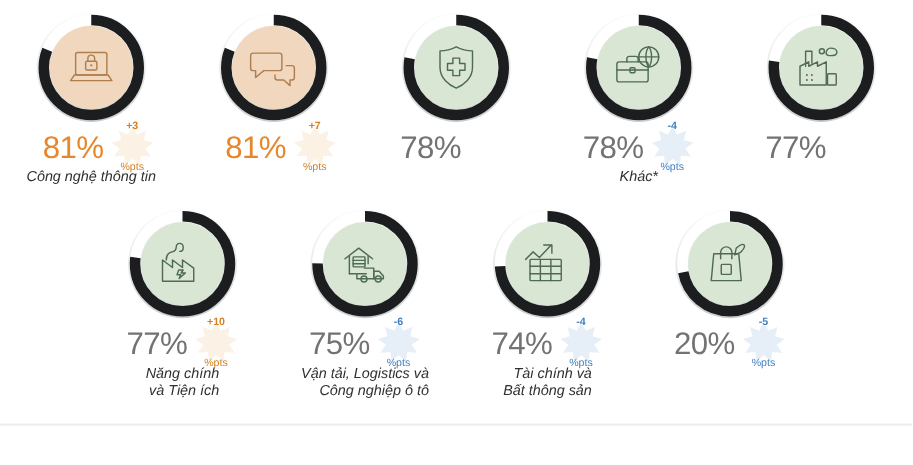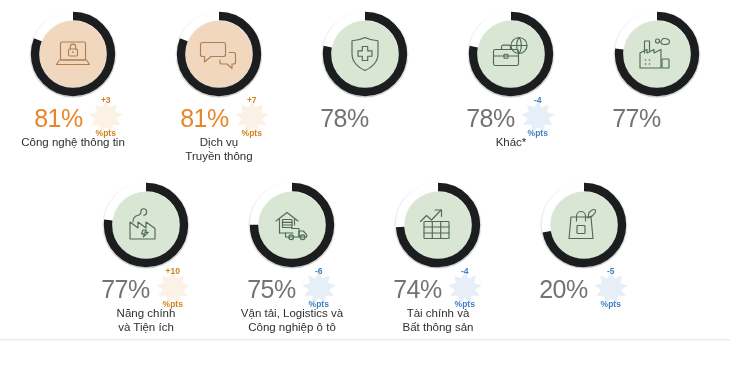--- a/index.html
+++ b/index.html
@@ -109,7 +109,7 @@
   }
   .badge .bunit {
     font-size: 8.5px;
-    font-weight: bold;
+    font-weight: normal;
     margin-top: 24px;
   }
   .badge.pos .bnum, .badge.pos .bunit { color: #d4801f; }

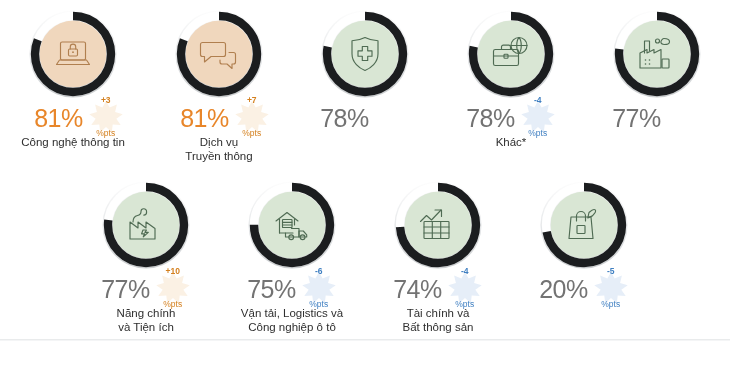--- a/index.html
+++ b/index.html
@@ -122,9 +122,10 @@
     font-size: 11.5px;
     line-height: 14px;
     color: #2f2f2f;
-    text-align: center;
+    text-align: right;
     max-width: 150px;
     white-space: pre-line;
+    font-style: italic;
   }
 
   .divider {

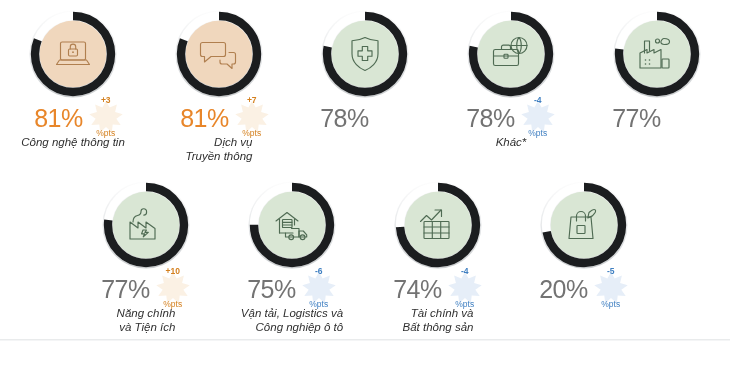--- a/index.html
+++ b/index.html
@@ -224,8 +224,6 @@
             </div>
           </div>
         </div>
-        <div class="label">Dịch vụ
-Truyền thông</div>
       </div>
       <div class="cell">
         <div class="ring-wrap">

